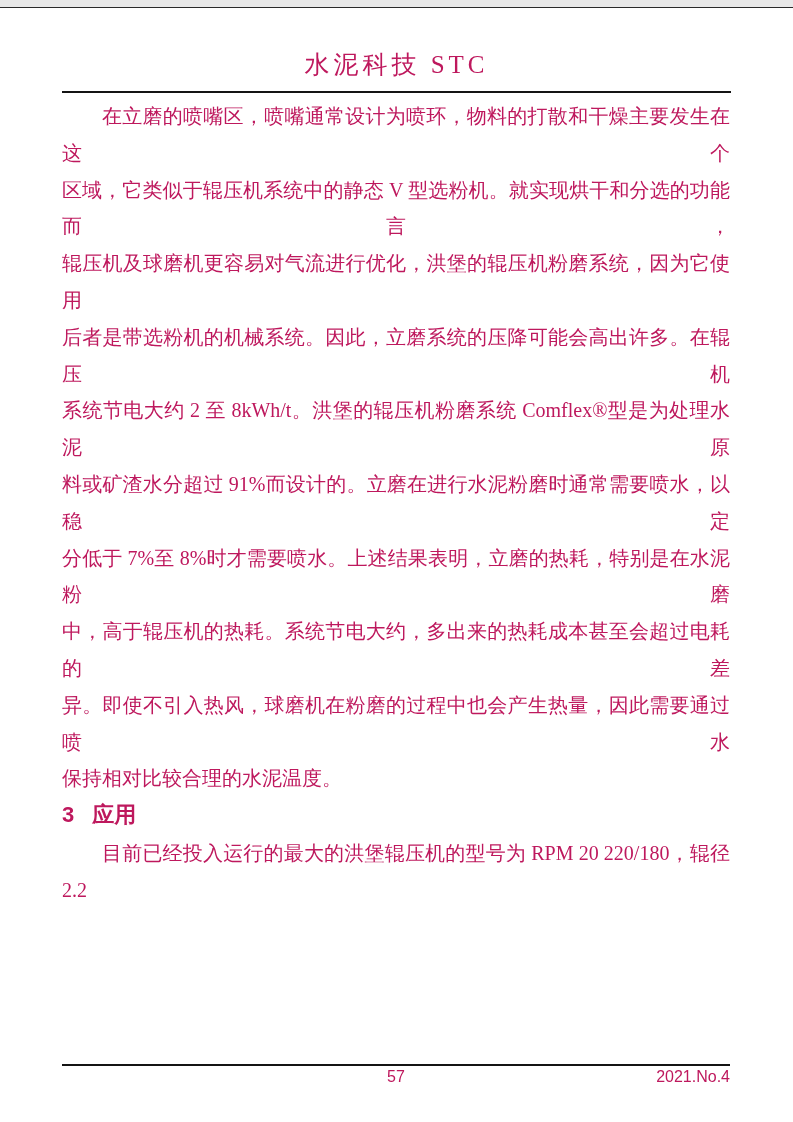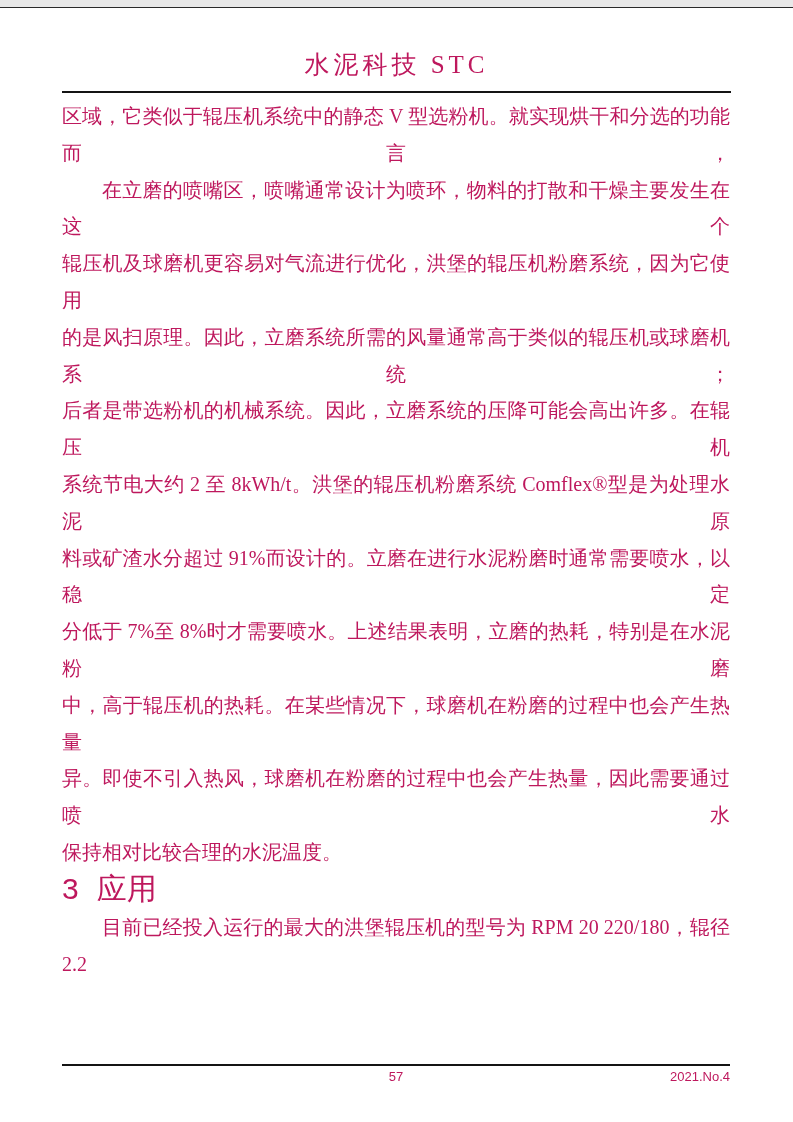--- a/index.html
+++ b/index.html
@@ -91,8 +91,8 @@
 
   <div class="doc" id="doc-body">
       <div class="para">
+        <div class="line first">在立磨的喷嘴区，喷嘴通常设计为喷环，物料的打散和干燥主要发生在这个</div>
         <div class="line">区域，它类似于辊压机系统中的静态 V 型选粉机。就实现烘干和分选的功能而言，</div>
-        <div class="line first">在立磨的喷嘴区，喷嘴通常设计为喷环，物料的打散和干燥主要发生在这个</div>
         <div class="line">辊压机及球磨机更容易对气流进行优化，洪堡的辊压机粉磨系统，因为它使用</div>
         <div class="line">的是风扫原理。因此，立磨系统所需的风量通常高于类似的辊压机或球磨机系统；</div>
         <div class="line">后者是带选粉机的机械系统。因此，立磨系统的压降可能会高出许多。在辊压机</div>

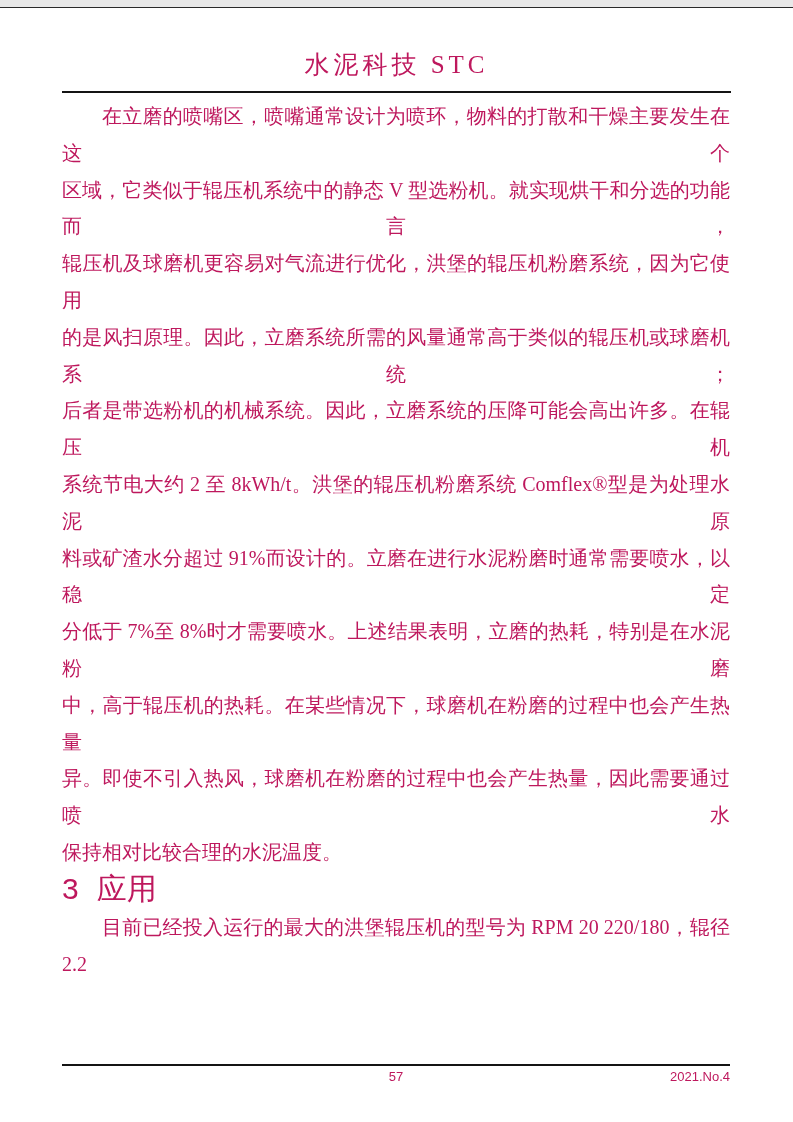--- a/index.html
+++ b/index.html
@@ -94,7 +94,6 @@
         <div class="line first">在立磨的喷嘴区，喷嘴通常设计为喷环，物料的打散和干燥主要发生在这个</div>
         <div class="line">区域，它类似于辊压机系统中的静态 V 型选粉机。就实现烘干和分选的功能而言，</div>
         <div class="line">辊压机及球磨机更容易对气流进行优化，洪堡的辊压机粉磨系统，因为它使用</div>
-        <div class="line">的是风扫原理。因此，立磨系统所需的风量通常高于类似的辊压机或球磨机系统；</div>
         <div class="line">后者是带选粉机的机械系统。因此，立磨系统的压降可能会高出许多。在辊压机</div>
       </div>
       <div class="para">

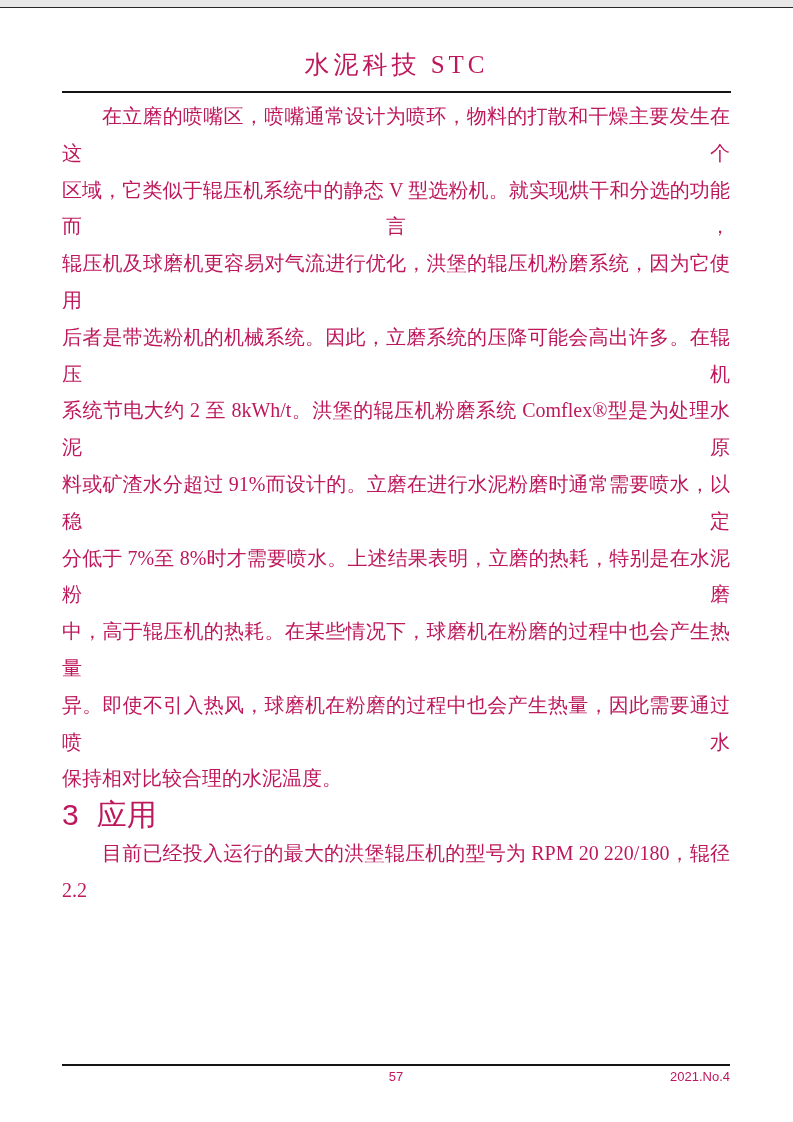--- a/index.html
+++ b/index.html
@@ -100,7 +100,7 @@
         <div class="line">系统节电大约 2 至 8kWh/t。洪堡的辊压机粉磨系统 Comflex®型是为处理水泥原</div>
         <div class="line">料或矿渣水分超过 91%而设计的。立磨在进行水泥粉磨时通常需要喷水，以稳定</div>
         <div class="line">分低于 7%至 8%时才需要喷水。上述结果表明，立磨的热耗，特别是在水泥粉磨</div>
-        <div class="line">中，高于辊压机的热耗。在某些情况下，球磨机在粉磨的过程中也会产生热量</div>
+        <div class="line">中，高于辊压机的热耗。系统节电大约，多出来的热耗成本甚至会超过电耗的差</div>
         <div class="line">异。即使不引入热风，球磨机在粉磨的过程中也会产生热量，因此需要通过喷水</div>
         <div class="line last">保持相对比较合理的水泥温度。</div>
       </div>

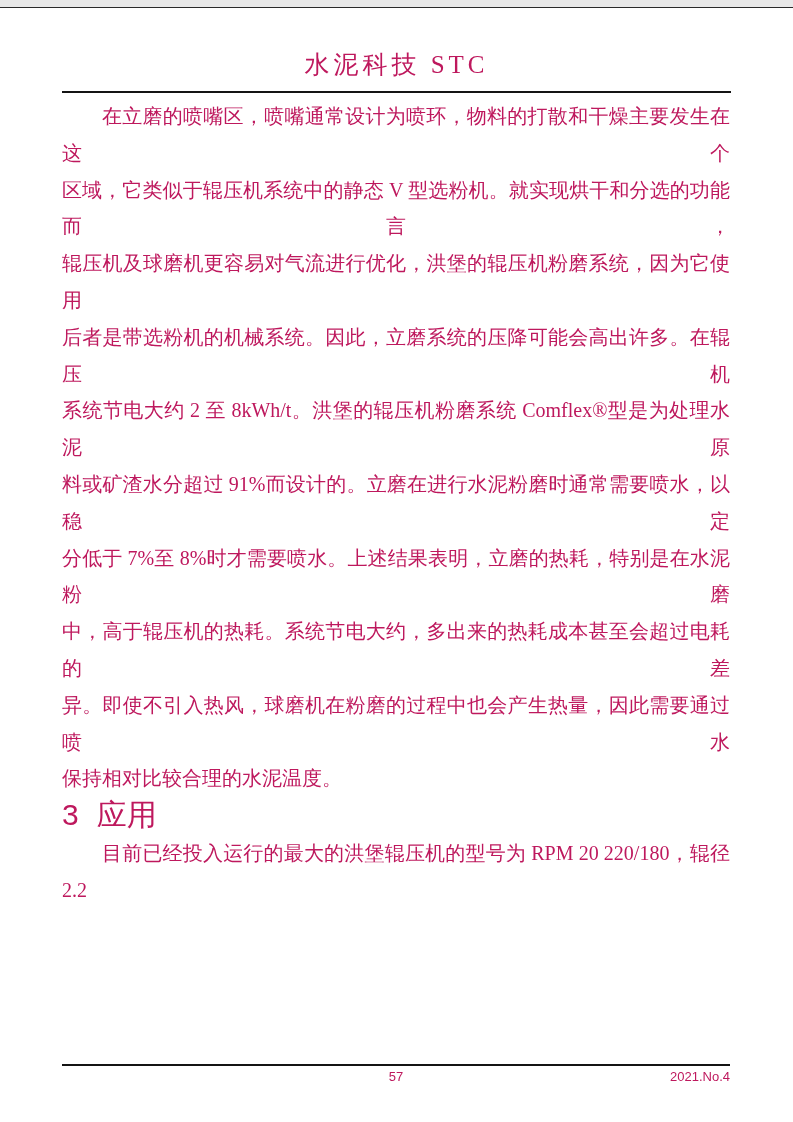--- a/index.html
+++ b/index.html
@@ -48,8 +48,8 @@
   .section-heading {
     margin: 3px 0 5px 0;
     line-height: 30px;
-    font-size: 30px;
-    font-weight: normal;
+    font-size: 22px;
+    font-weight: bold;
     font-family: "Liberation Sans", "DejaVu Sans", sans-serif;
   }
   .section-heading .h-num { margin-right: 18px; }

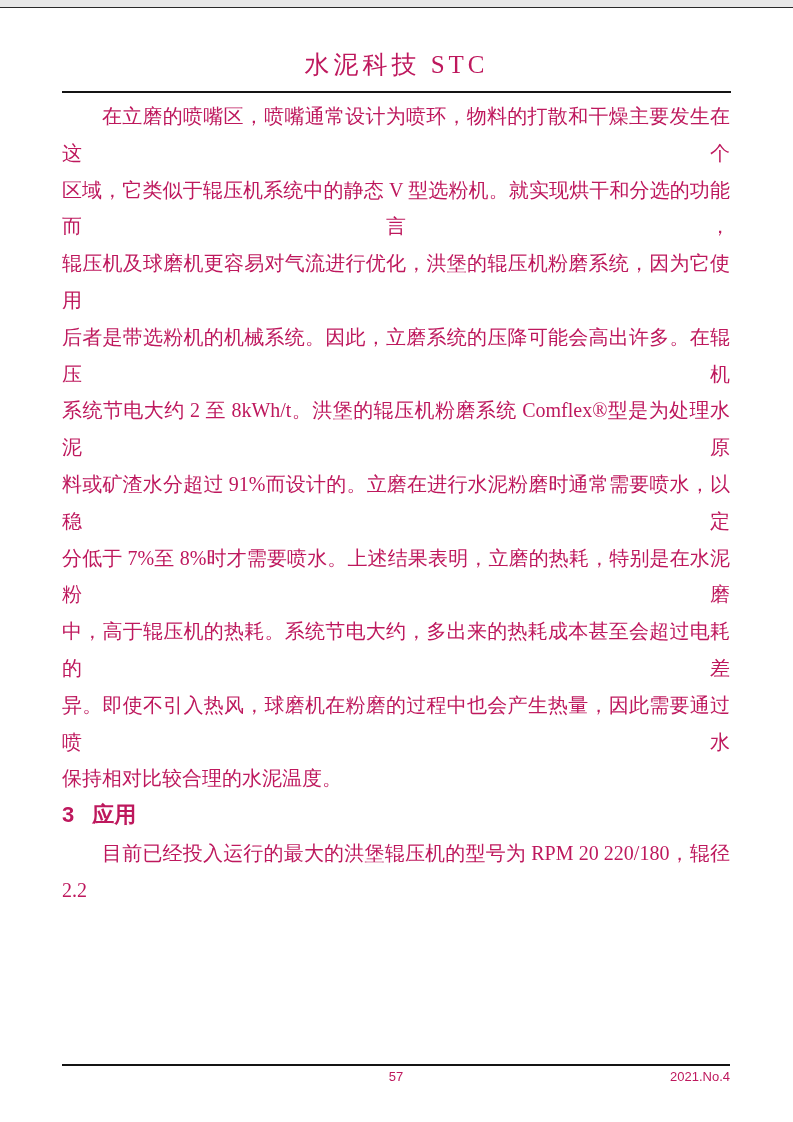--- a/index.html
+++ b/index.html
@@ -65,7 +65,7 @@
     margin-top: 2px;
     height: 18px;
     font-family: "Liberation Sans", "DejaVu Sans", sans-serif;
-    font-size: 13px;
+    font-size: 16px;
     line-height: 18px;
   }
   .page-number {

